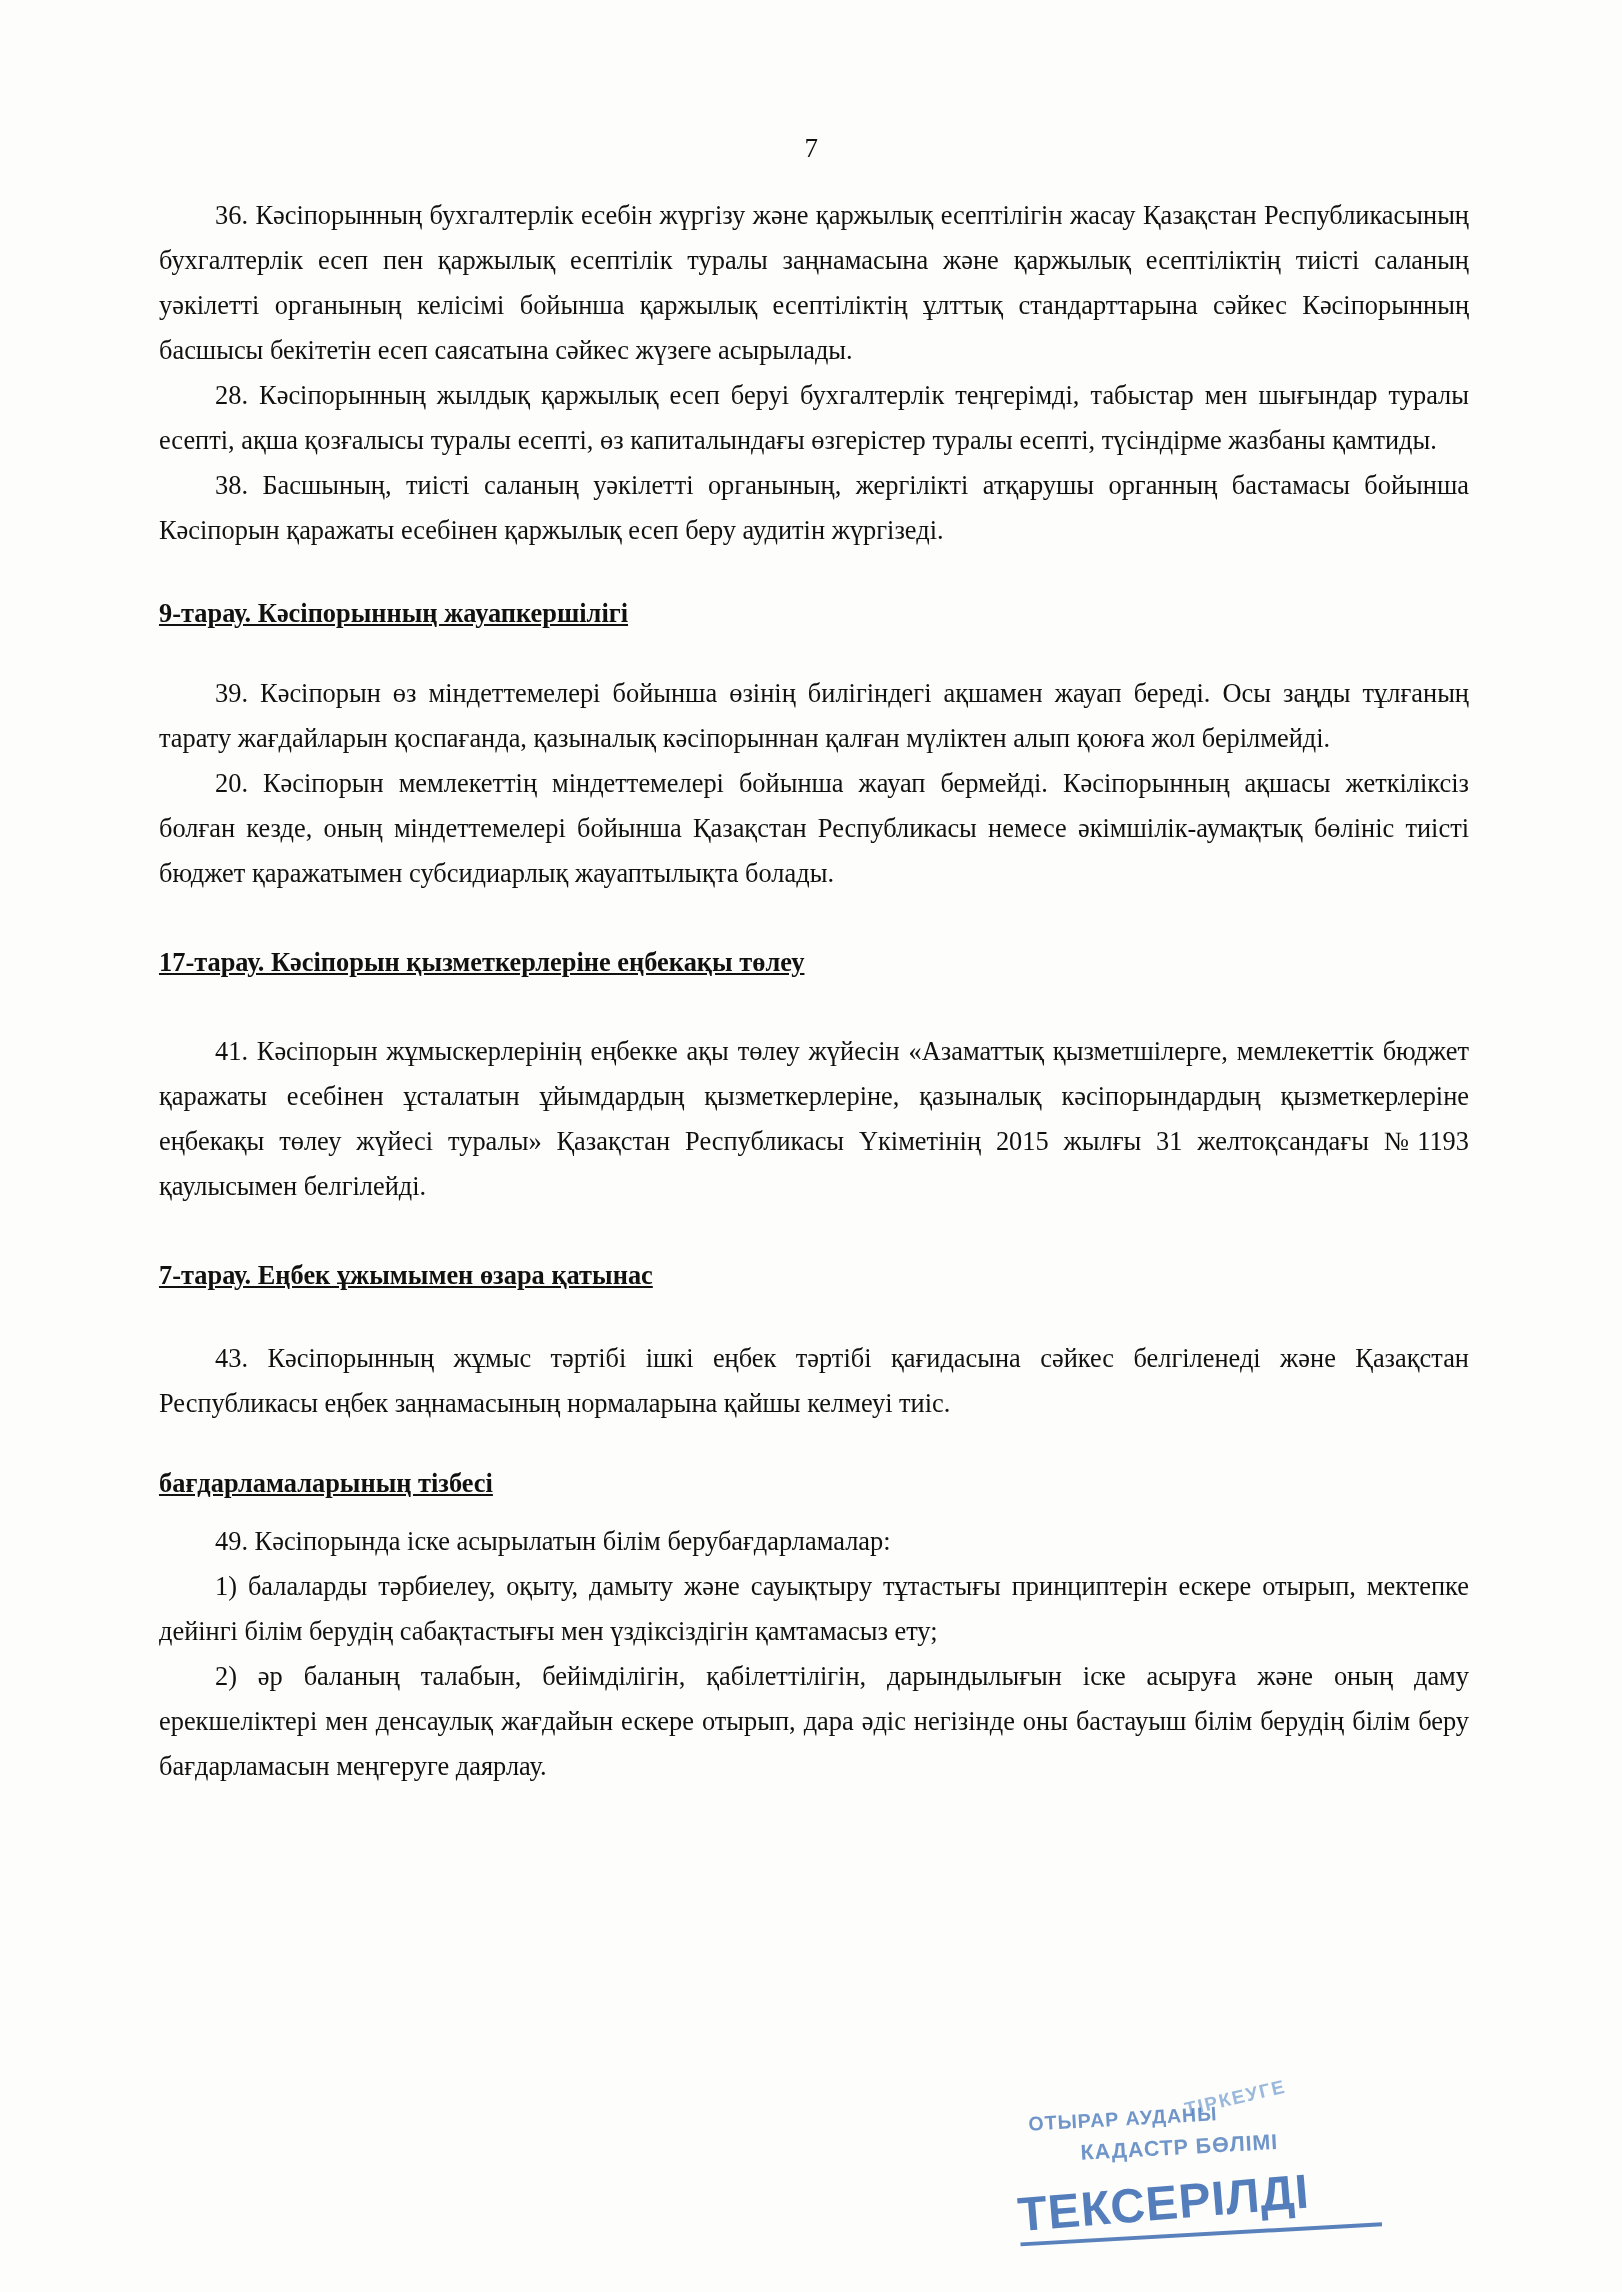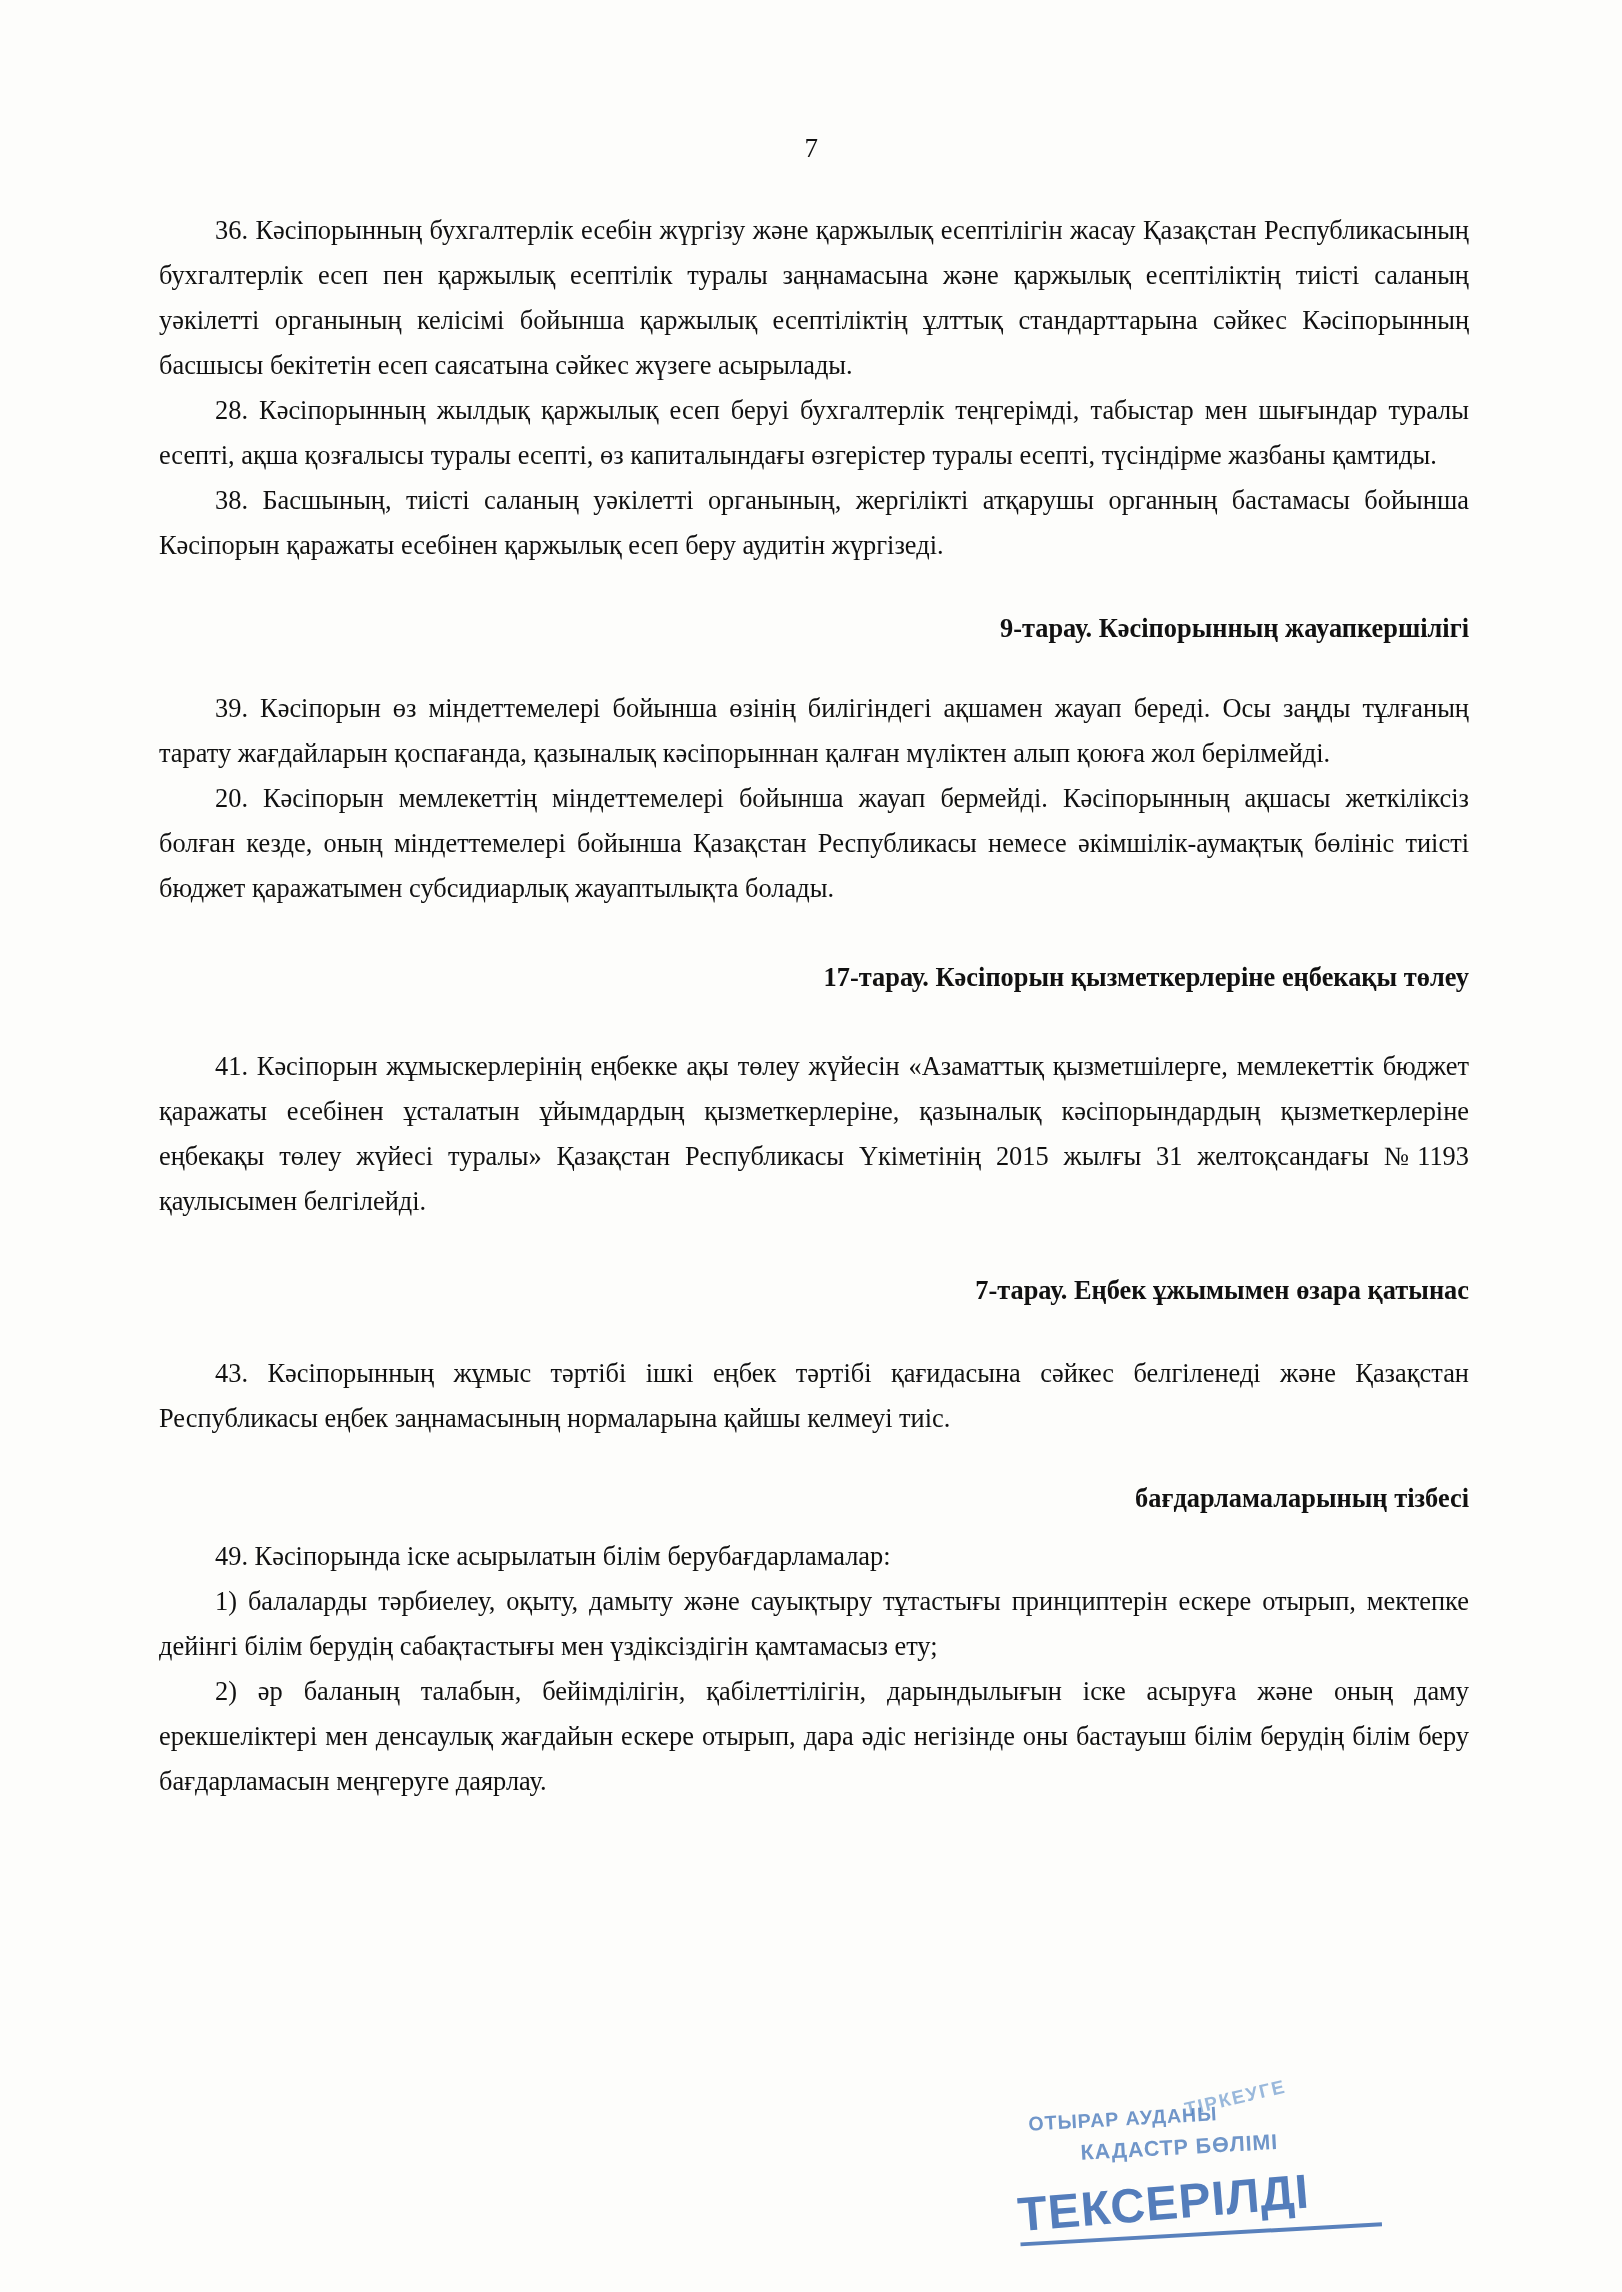--- a/index.html
+++ b/index.html
@@ -28,7 +28,7 @@
   }
   .content {
     position: absolute;
-    top: 208px;
+    top: 193px;
     left: 159px;
     width: 1310px;
   }

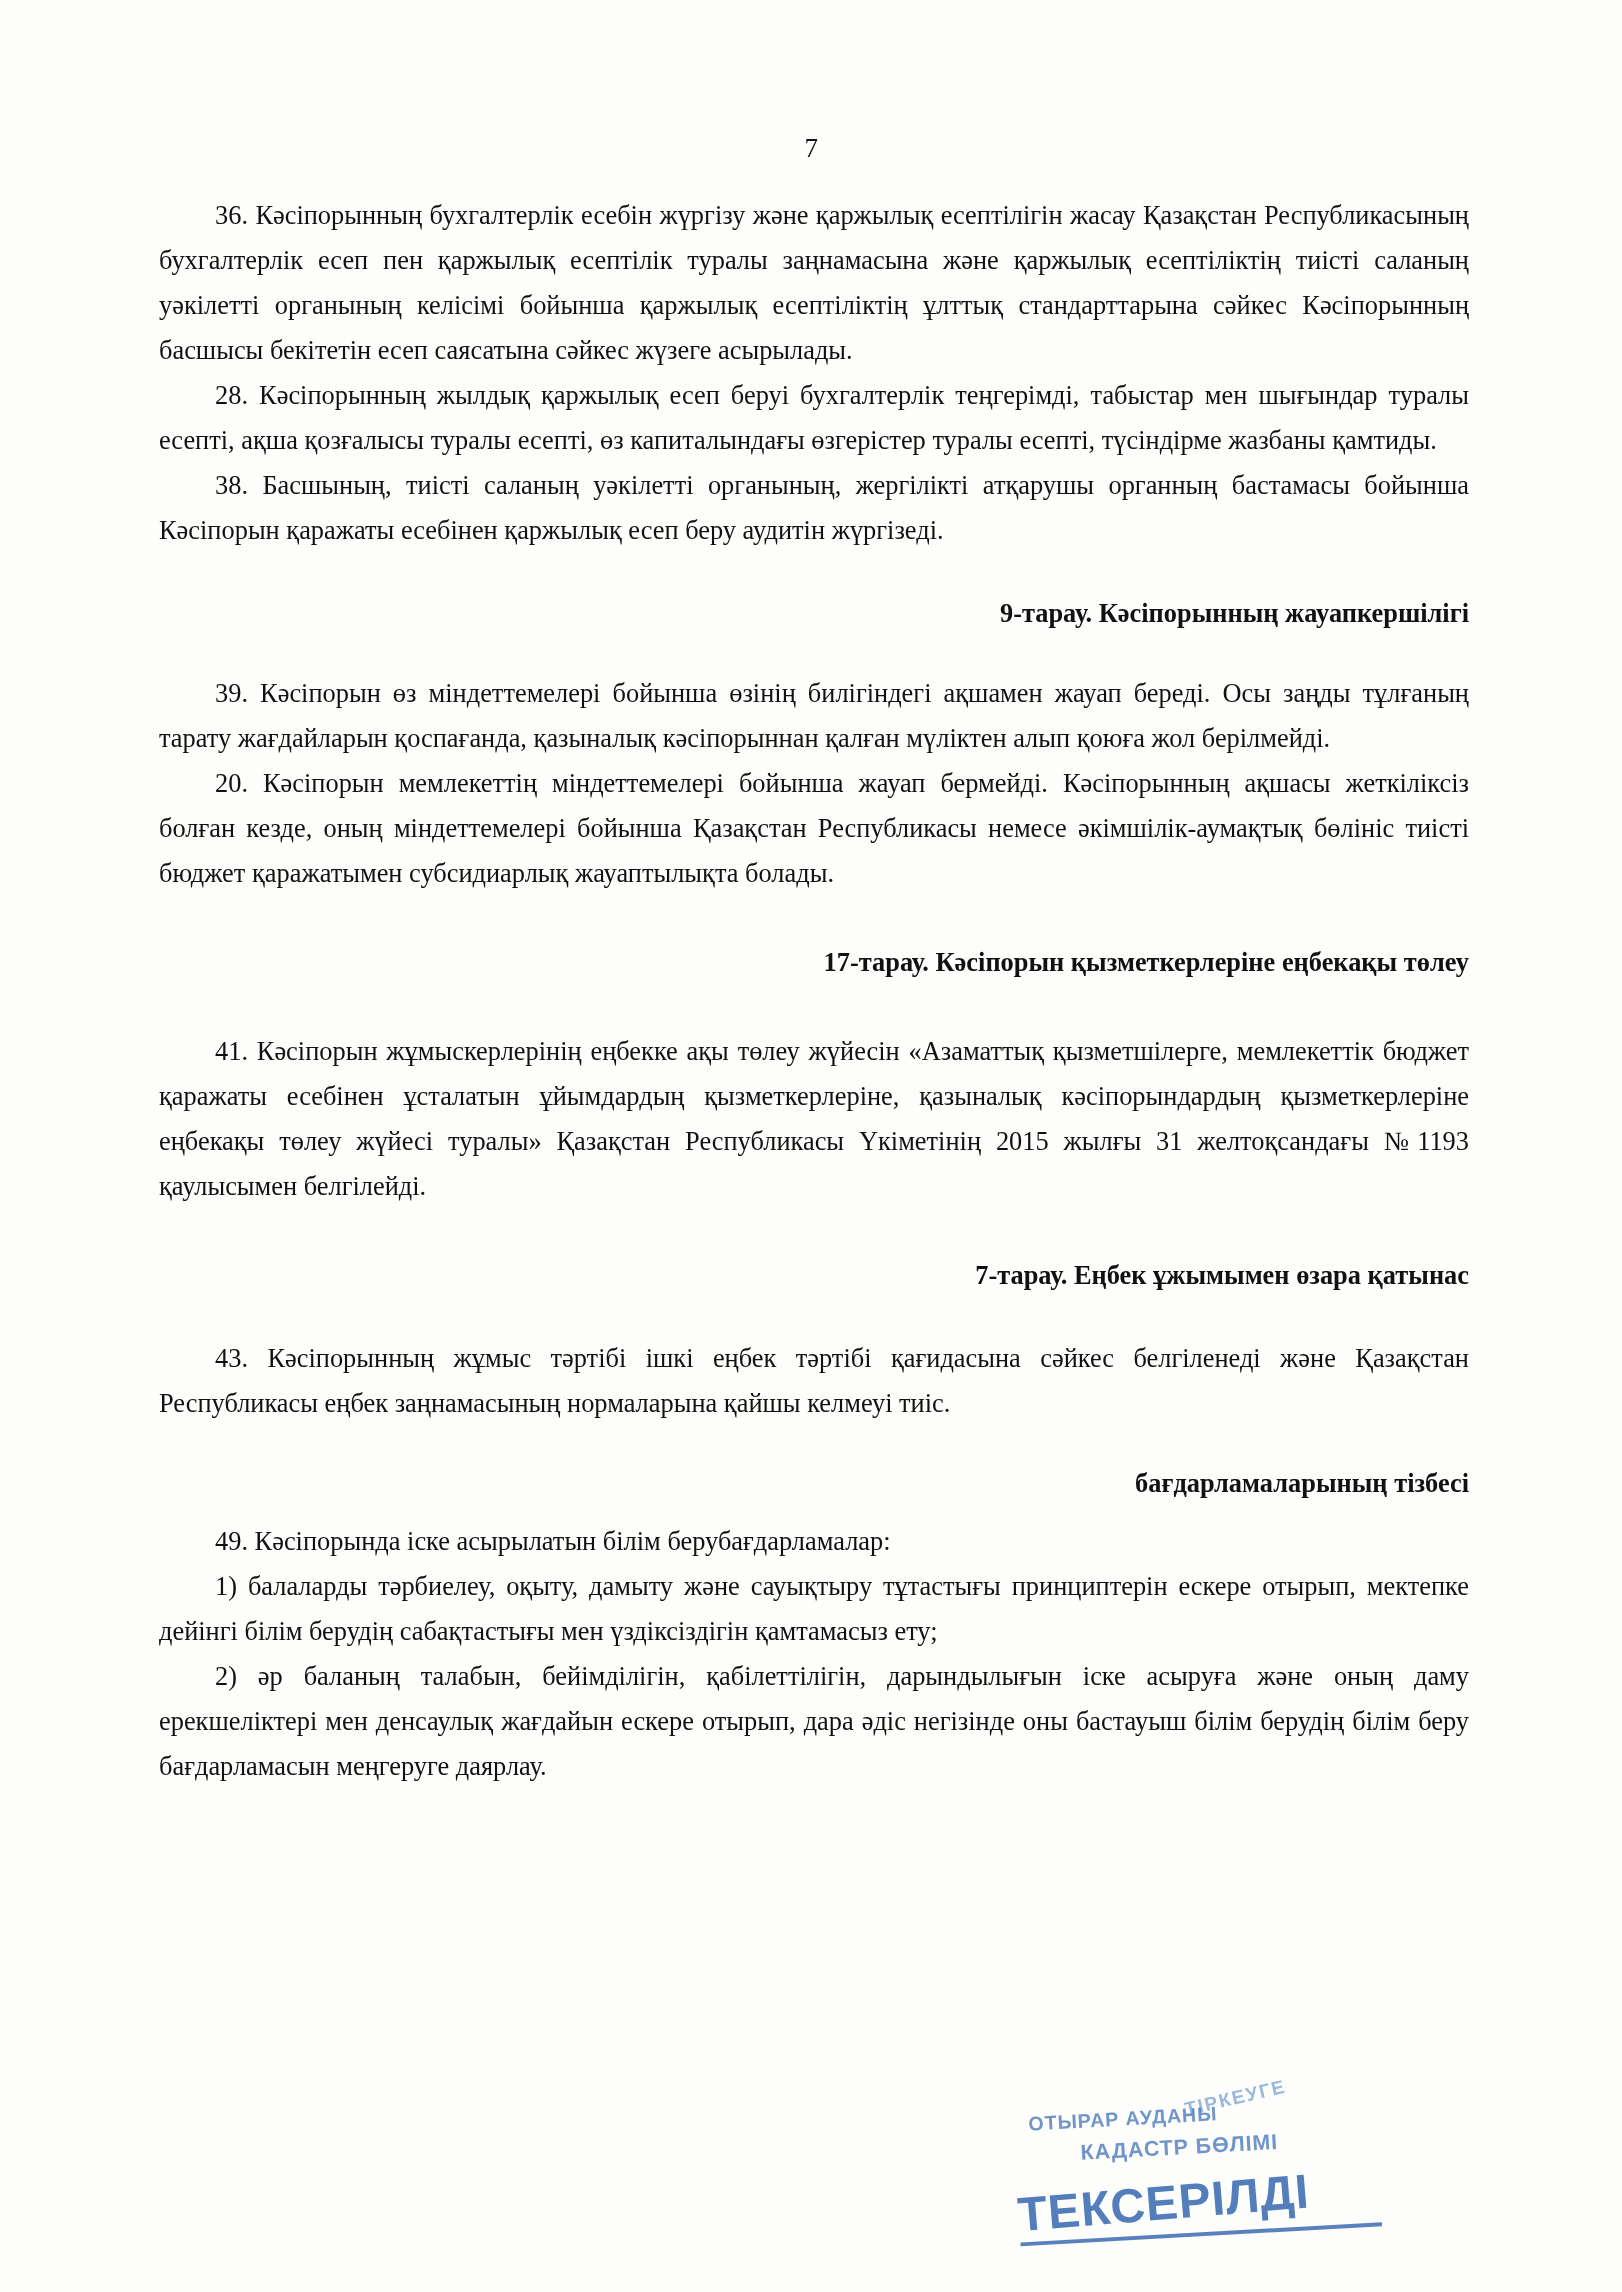--- a/index.html
+++ b/index.html
@@ -45,8 +45,9 @@
     font-size: 26.4px;
     line-height: 43px;
     font-weight: bold;
-    text-align: right;
+    text-align: left;
     margin: 0;
+    text-decoration: underline;
   }
   .sp-16 { height: 14.3px; }
   .sp-40 { height: 36px; }

